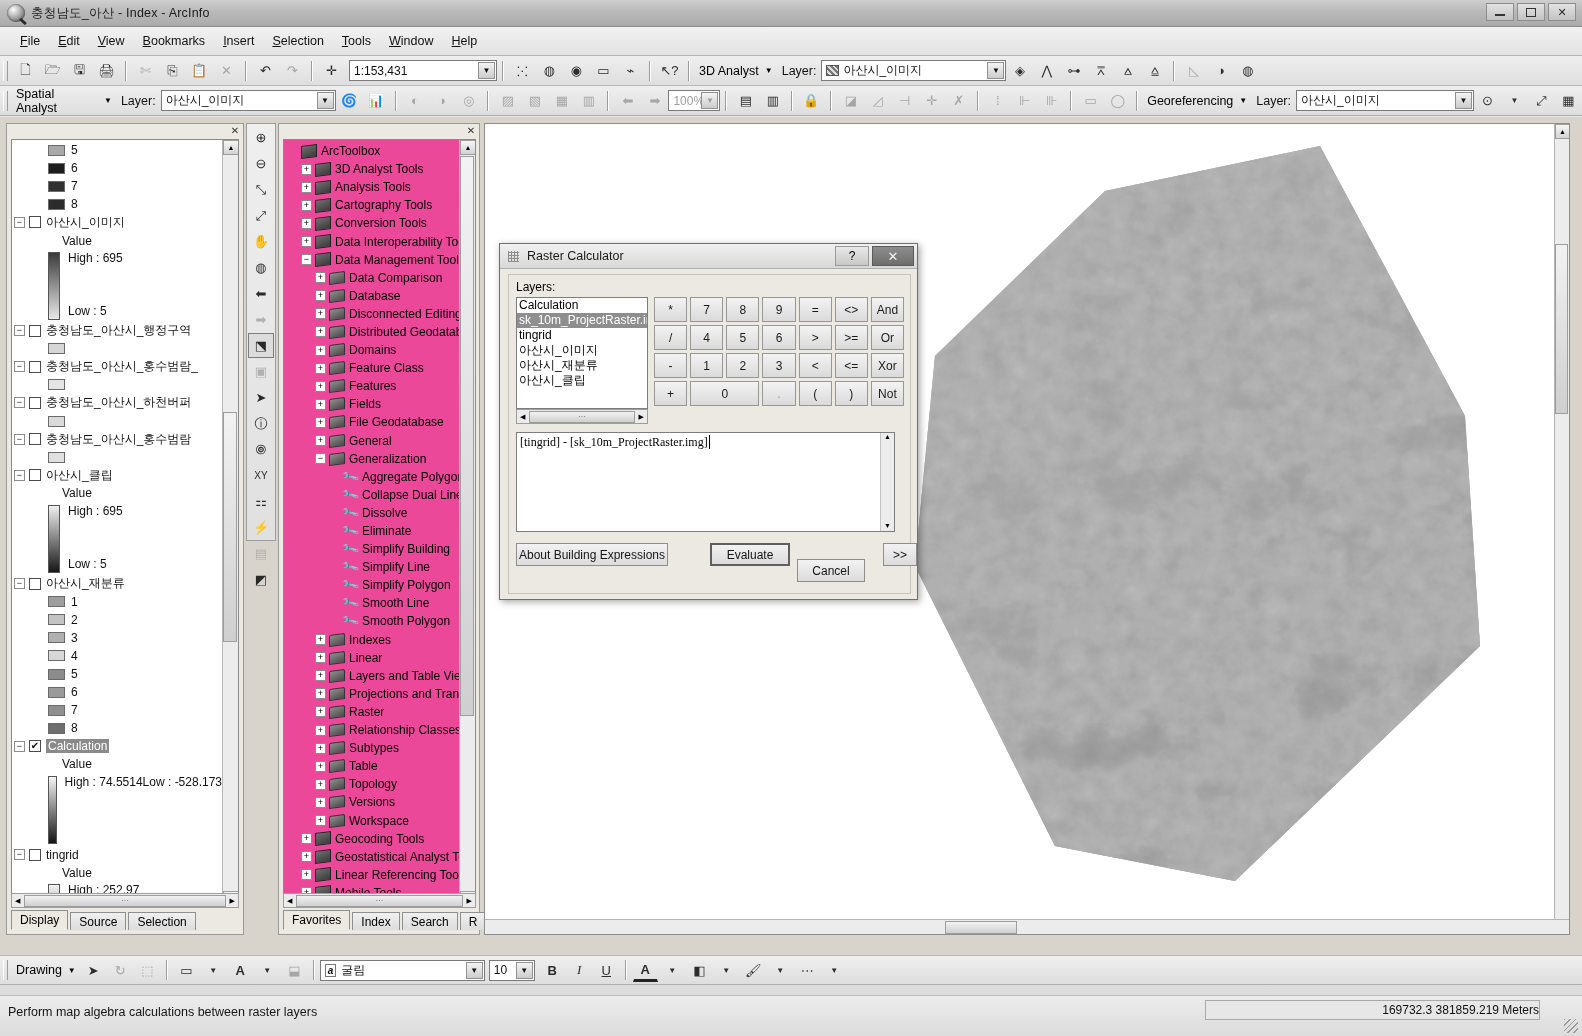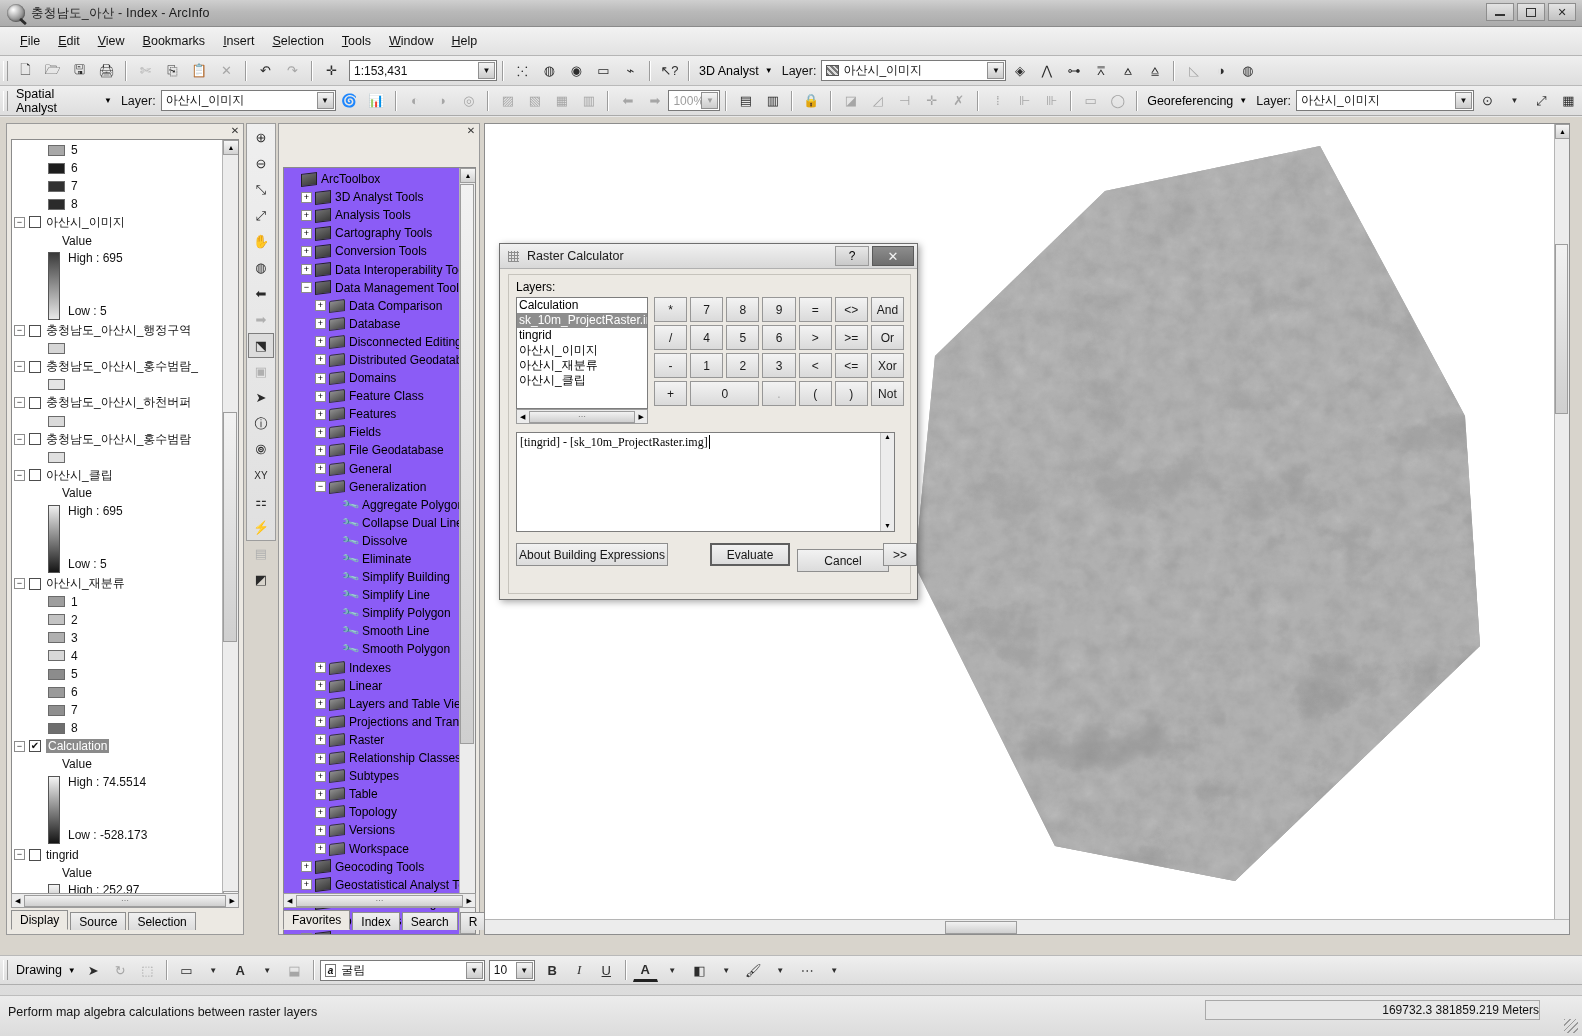--- a/index.html
+++ b/index.html
@@ -101,7 +101,7 @@
   .atb { position:absolute; left:278px; top:6px; width:202px; height:812px;
          background:#ece9e3; border:1px solid #9a9a9a; }
   .atb-inner { position:absolute; left:4px; top:15px; width:193px; height:768px;
-               background:#8b5cf6; border:1px solid #8b8b8b; overflow:hidden;margin-top:28px; }
+               background:#ec4899; border:1px solid #8b8b8b; overflow:hidden; }
   .atree { position:absolute; left:3px; top:2px; width:178px; font-size:12px; }
   .arow { height:18.1px; display:flex; align-items:center; white-space:nowrap; }
   .aexp { width:11px; height:11px; border:1px solid #8c8c8c; background:#fff;

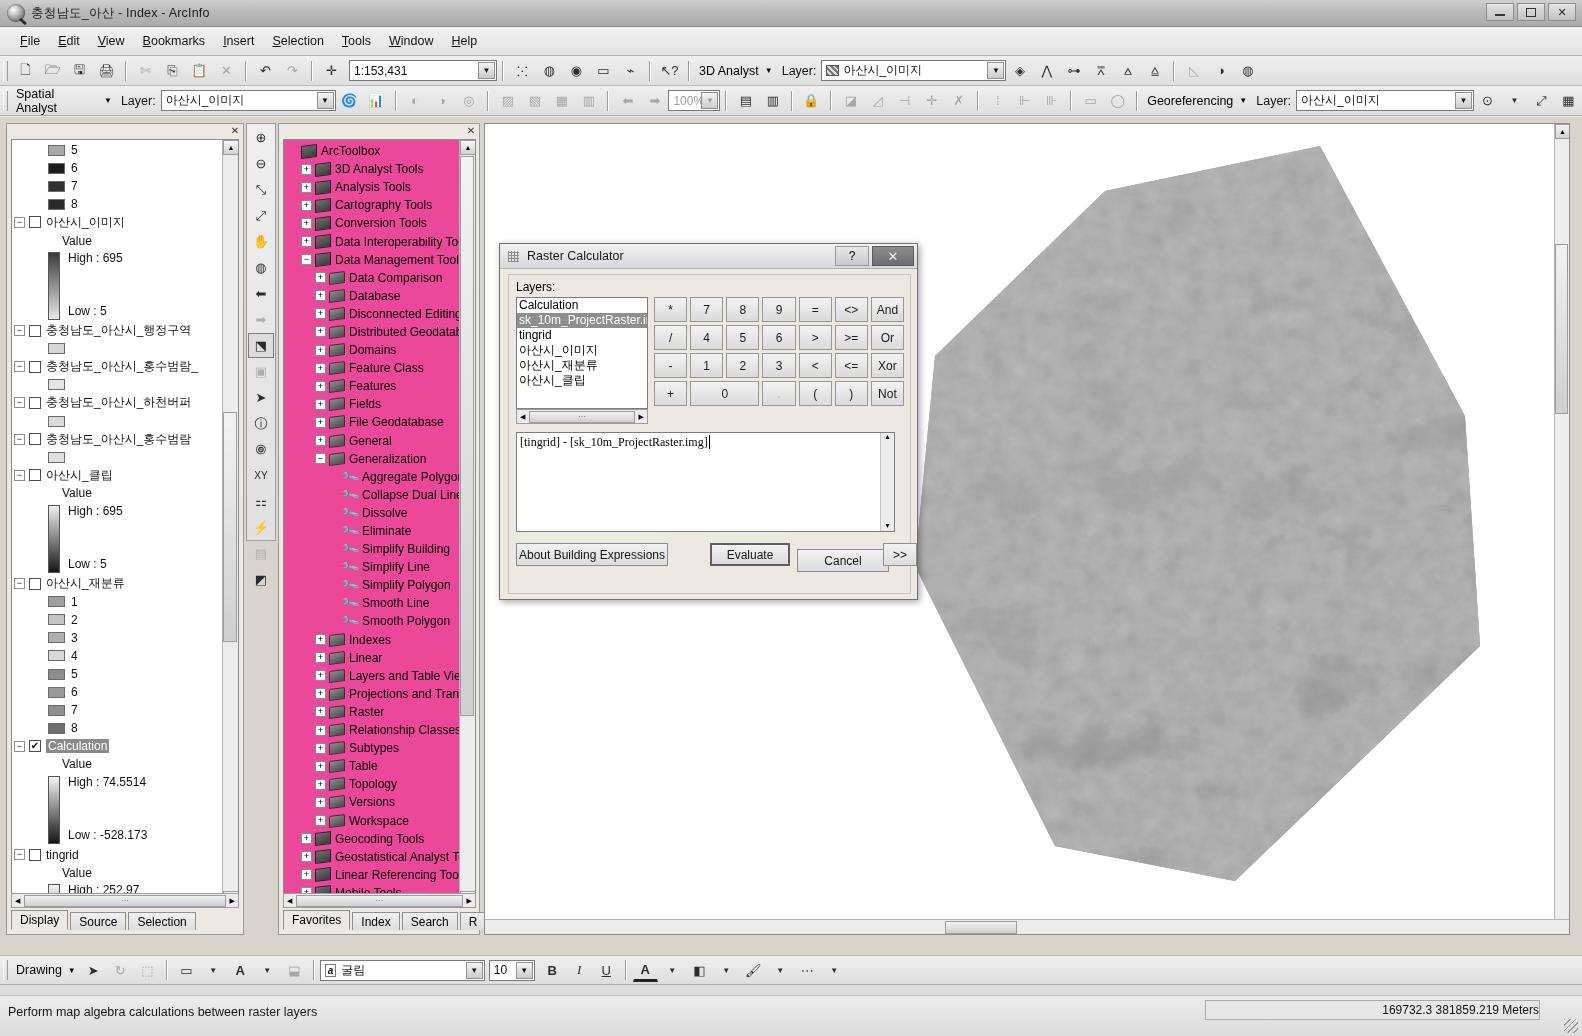--- a/index.html
+++ b/index.html
@@ -868,7 +868,7 @@
         </div>
         <div class="dbtn" style="left:7px;top:268px;width:152px;">About Building Expressions</div>
         <div class="dbtn def" style="left:201px;top:268px;width:80px;">Evaluate</div>
-        <div class="dbtn" style="left:288px;top:274px;width:92px;">Cancel</div>
+        <div class="dbtn" style="left:288px;top:284px;width:68px;">Cancel</div>
         <div class="dbtn" style="left:374px;top:268px;width:34px;">&gt;&gt;</div>
       </div>
     </div>

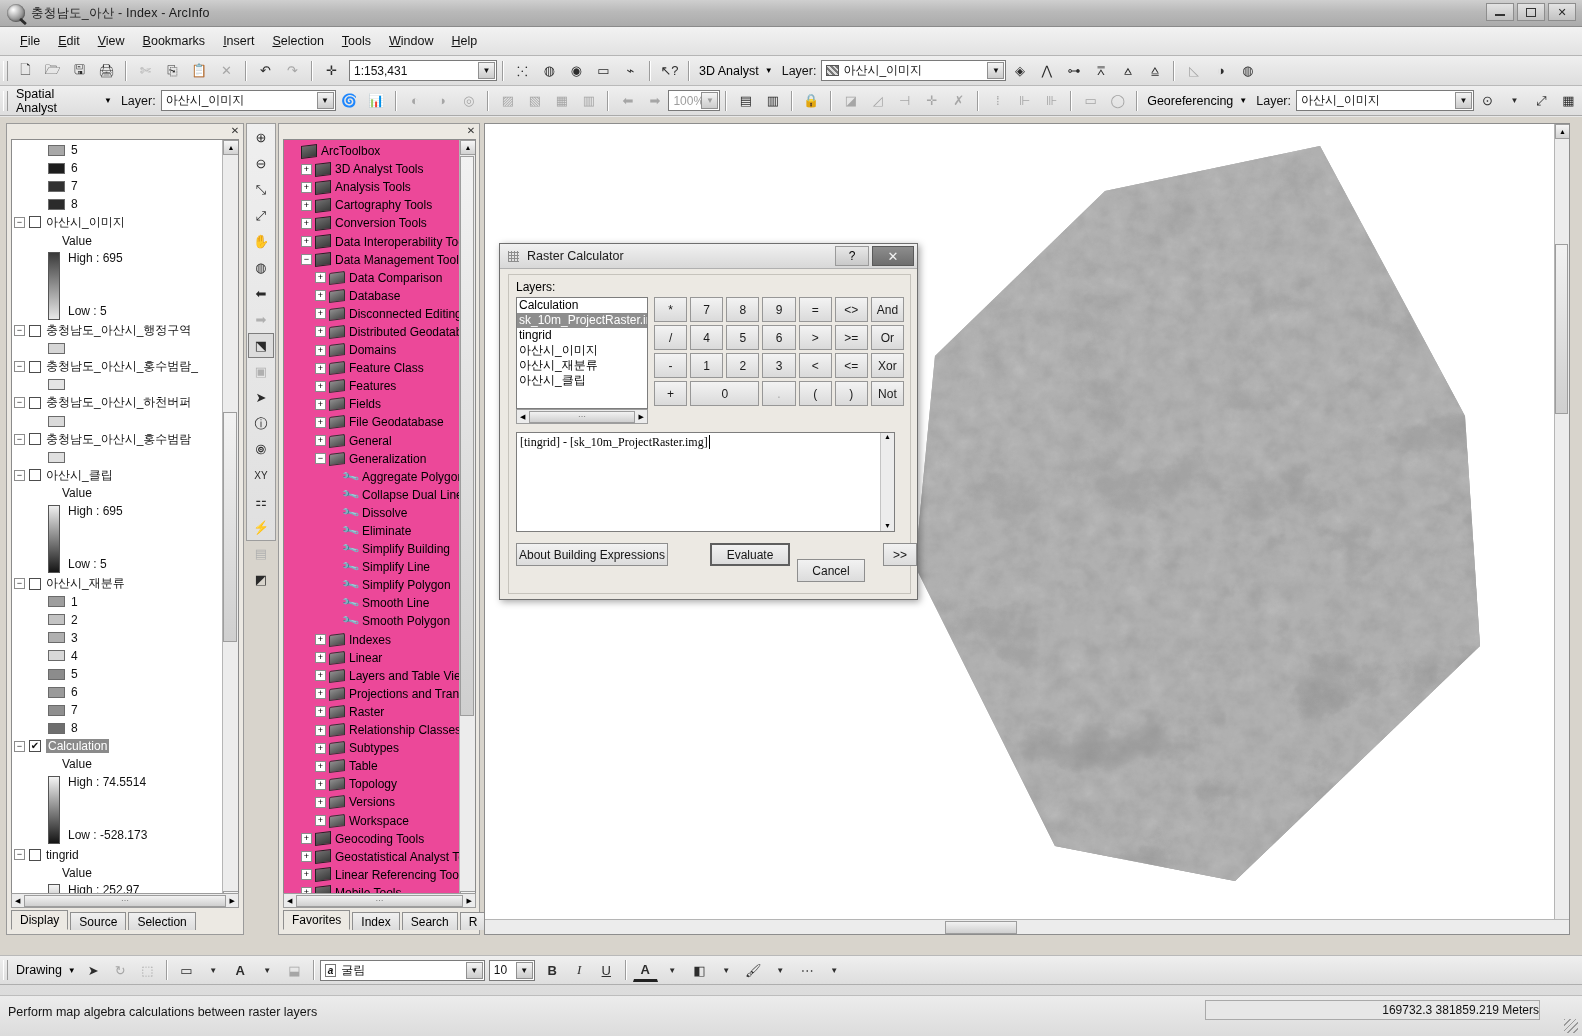--- a/index.html
+++ b/index.html
@@ -467,7 +467,7 @@
             </div>
             <div class="trow" style="height: 72px; padding-left: 34px; align-items: stretch;">
               <span class="ramp" style="margin: 2px 8px 2px 0px; background: linear-gradient(rgb(245, 245, 245), rgb(20, 20, 20));"></span>
-              <span style="display:flex;flex-direction:column;justify-content:space-between;padding:1px 0 4px;">
+              <span style="display:flex;flex-direction:row;justify-content:space-between;padding:1px 0 4px;text-align:right;">
                 <span class="subtxt">High : 74.5514</span>
                 <span class="subtxt">Low : -528.173</span>
               </span>

